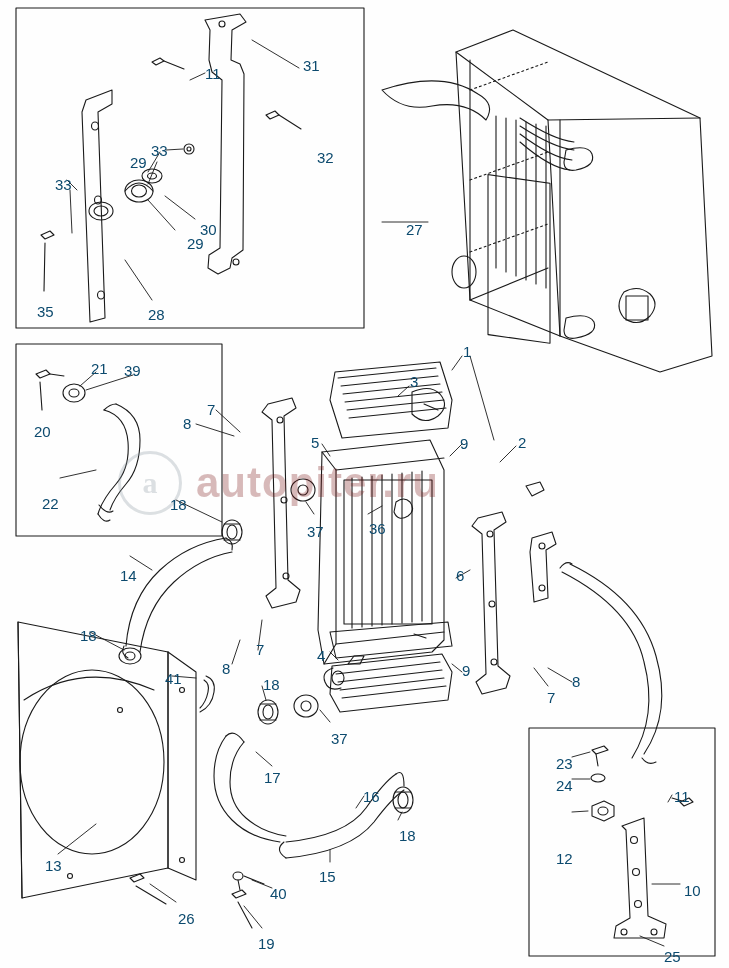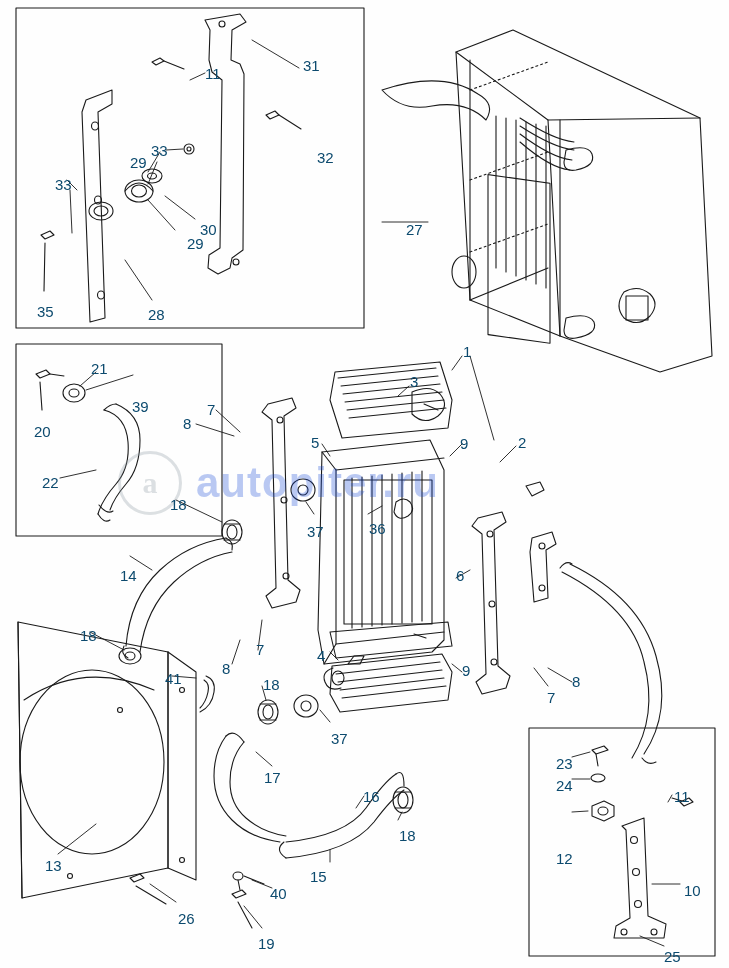--- a/index.html
+++ b/index.html
@@ -465,7 +465,7 @@
       <div class="callout" style="left: 369px; top: 521px;">36</div>
       <div class="callout" style="left: 307px; top: 524px;">37</div>
       <div class="callout" style="left: 331px; top: 731px;">37</div>
-      <div class="callout" style="left: 132px; top: 363px; margin-top: 36px;">39</div>
+      <div class="callout" style="left: 124px; top: 363px;">39</div>
       <div class="callout" style="left: 270px; top: 886px;">40</div>
       <div class="callout" style="left: 165px; top: 671px;">41</div>
     </div>

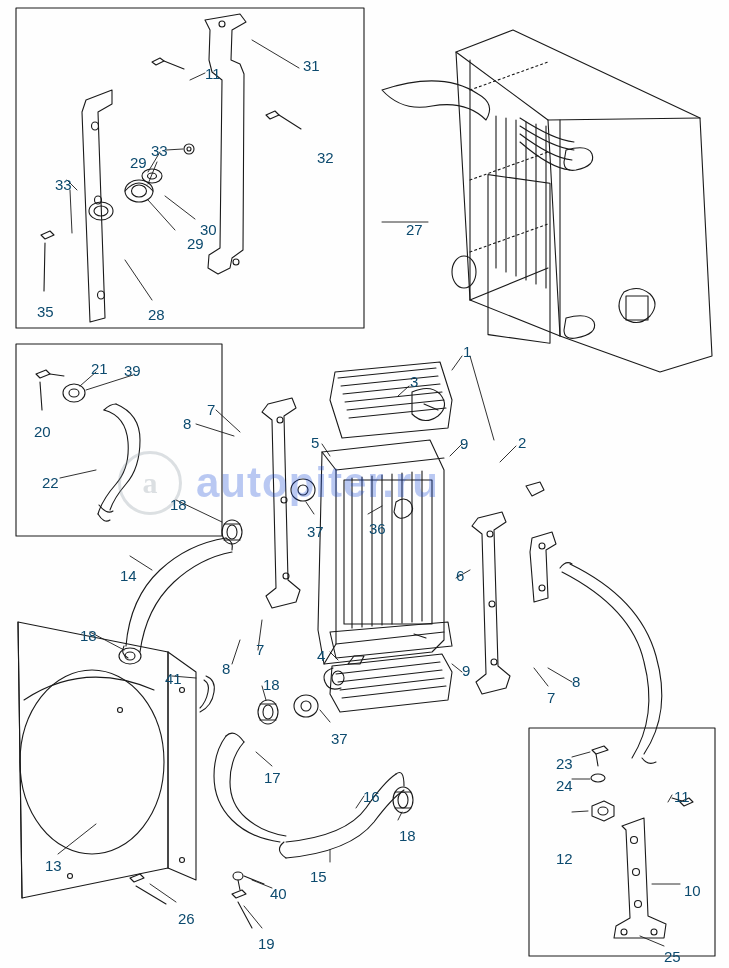--- a/index.html
+++ b/index.html
@@ -447,7 +447,7 @@
       <div class="callout" style="left: 258px; top: 936px;">19</div>
       <div class="callout" style="left: 34px; top: 424px;">20</div>
       <div class="callout" style="left: 91px; top: 361px;">21</div>
-      <div class="callout" style="left: 42px; top: 475px;">22</div>
+      <div class="callout" style="left: 42px; top: 496px;">22</div>
       <div class="callout" style="left: 556px; top: 756px;">23</div>
       <div class="callout" style="left: 556px; top: 778px;">24</div>
       <div class="callout" style="left: 664px; top: 949px;">25</div>

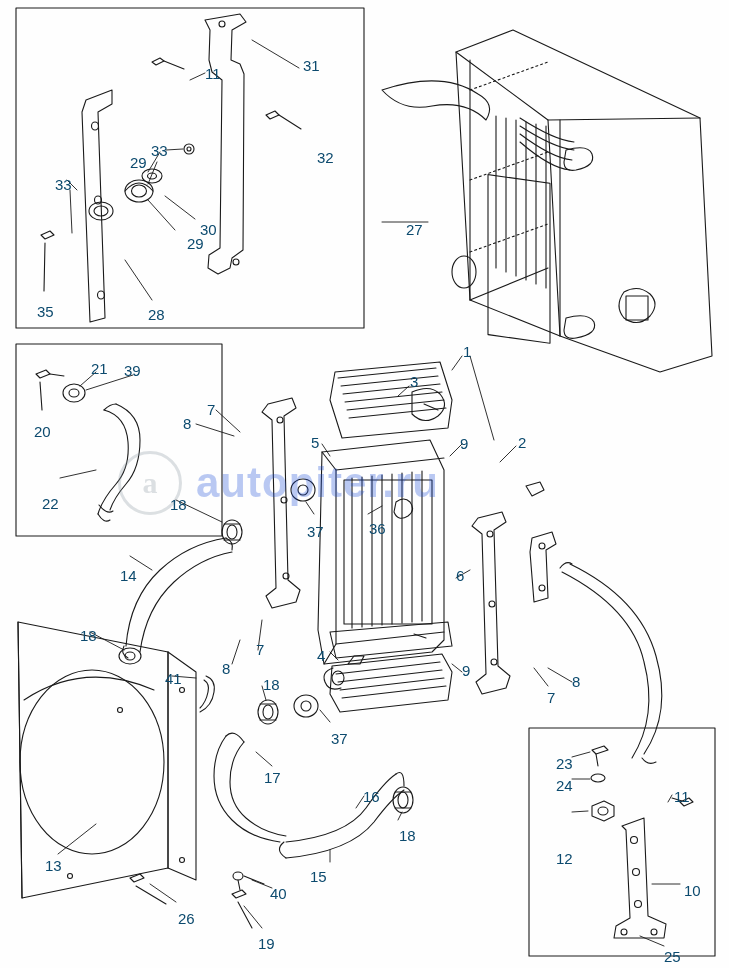--- a/index.html
+++ b/index.html
@@ -60,7 +60,7 @@
     font-family: "Liberation Serif", serif;
   }
   .wm-text {
-    color: #1d4ed8;
+    color: #7f1d1d;
     font-size: 42px;
     font-weight: 700;
     letter-spacing: 1px;

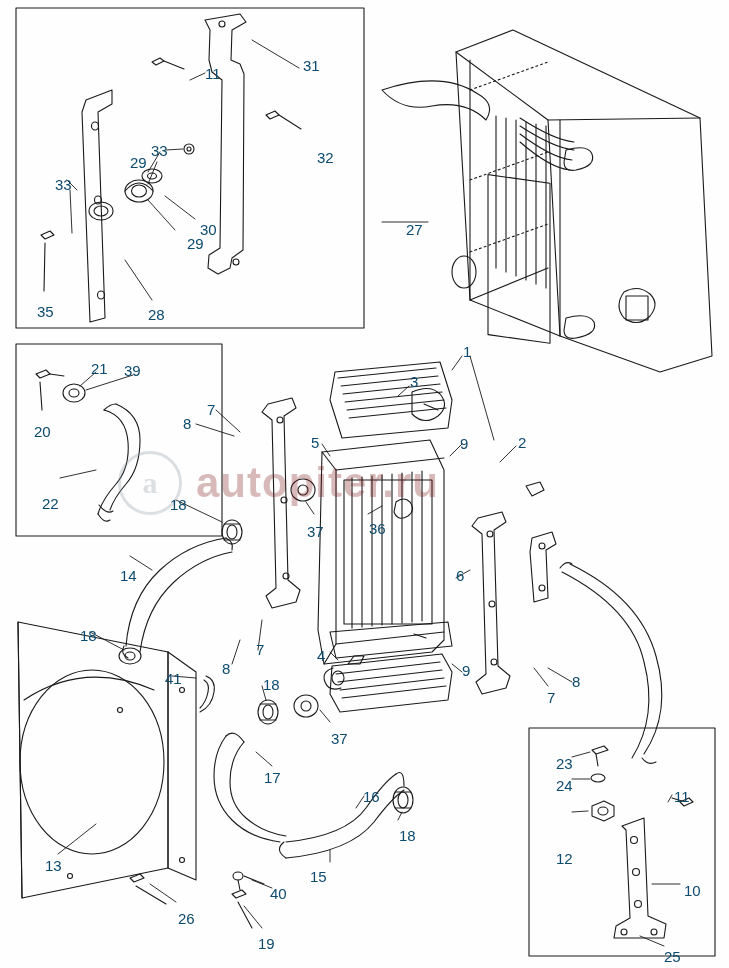--- a/index.html
+++ b/index.html
@@ -437,7 +437,7 @@
       <div class="callout" style="left: 556px; top: 811px; margin-top: 40px;">12</div>
       <div class="callout" style="left: 45px; top: 858px;">13</div>
       <div class="callout" style="left: 120px; top: 548px; margin-top: 20px;">14</div>
-      <div class="callout" style="left: 310px; top: 869px;">15</div>
+      <div class="callout" style="left: 319px; top: 869px;">15</div>
       <div class="callout" style="left: 363px; top: 789px;">16</div>
       <div class="callout" style="left: 264px; top: 770px;">17</div>
       <div class="callout" style="left: 80px; top: 628px;">18</div>

